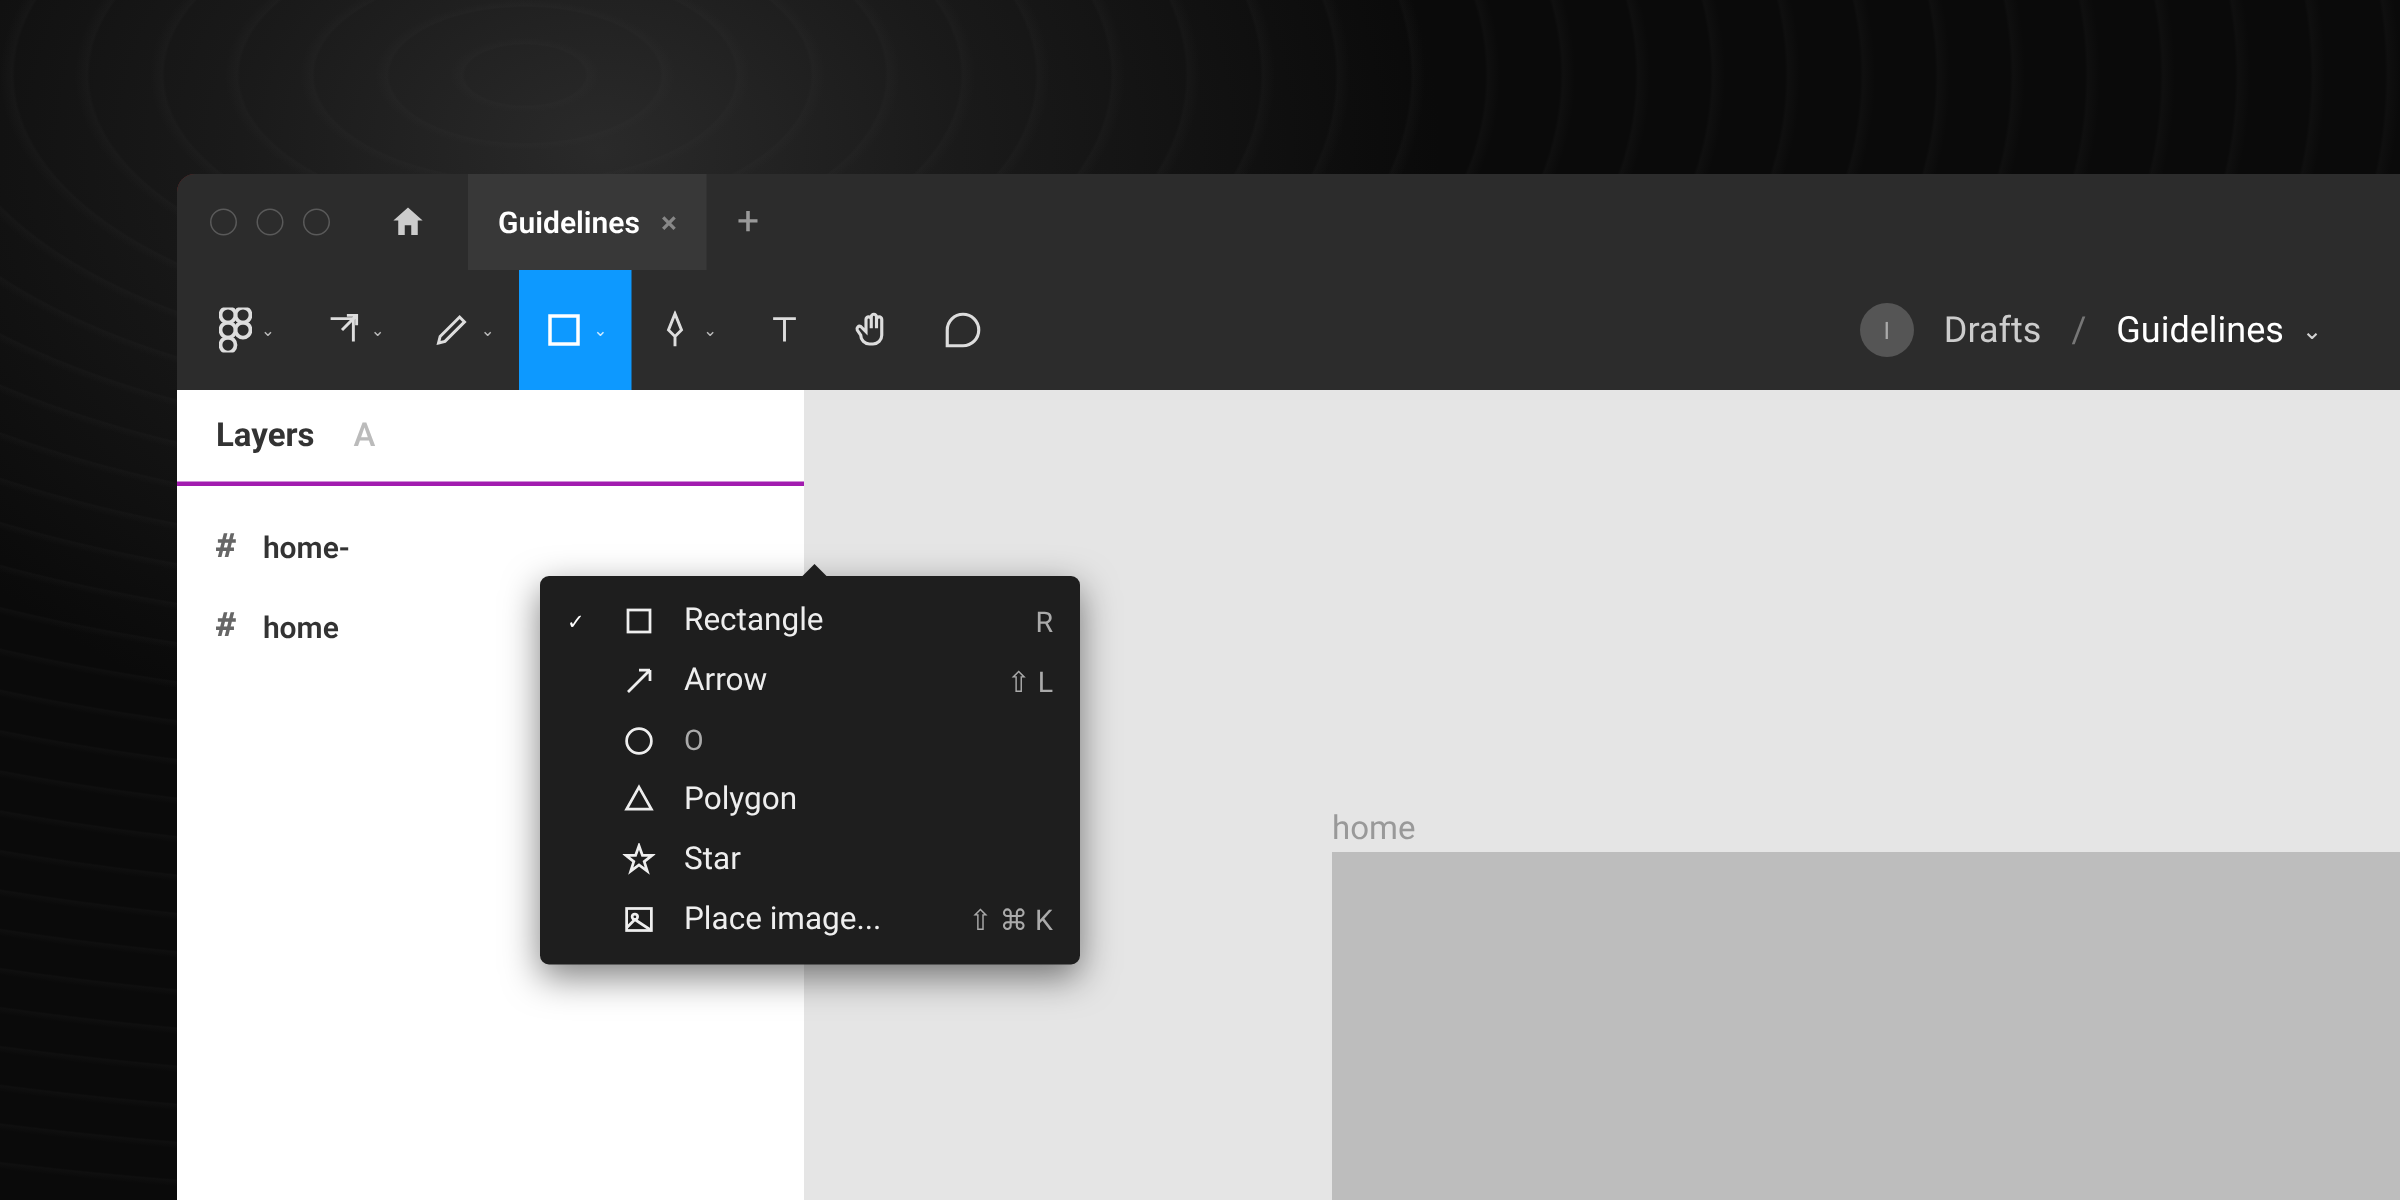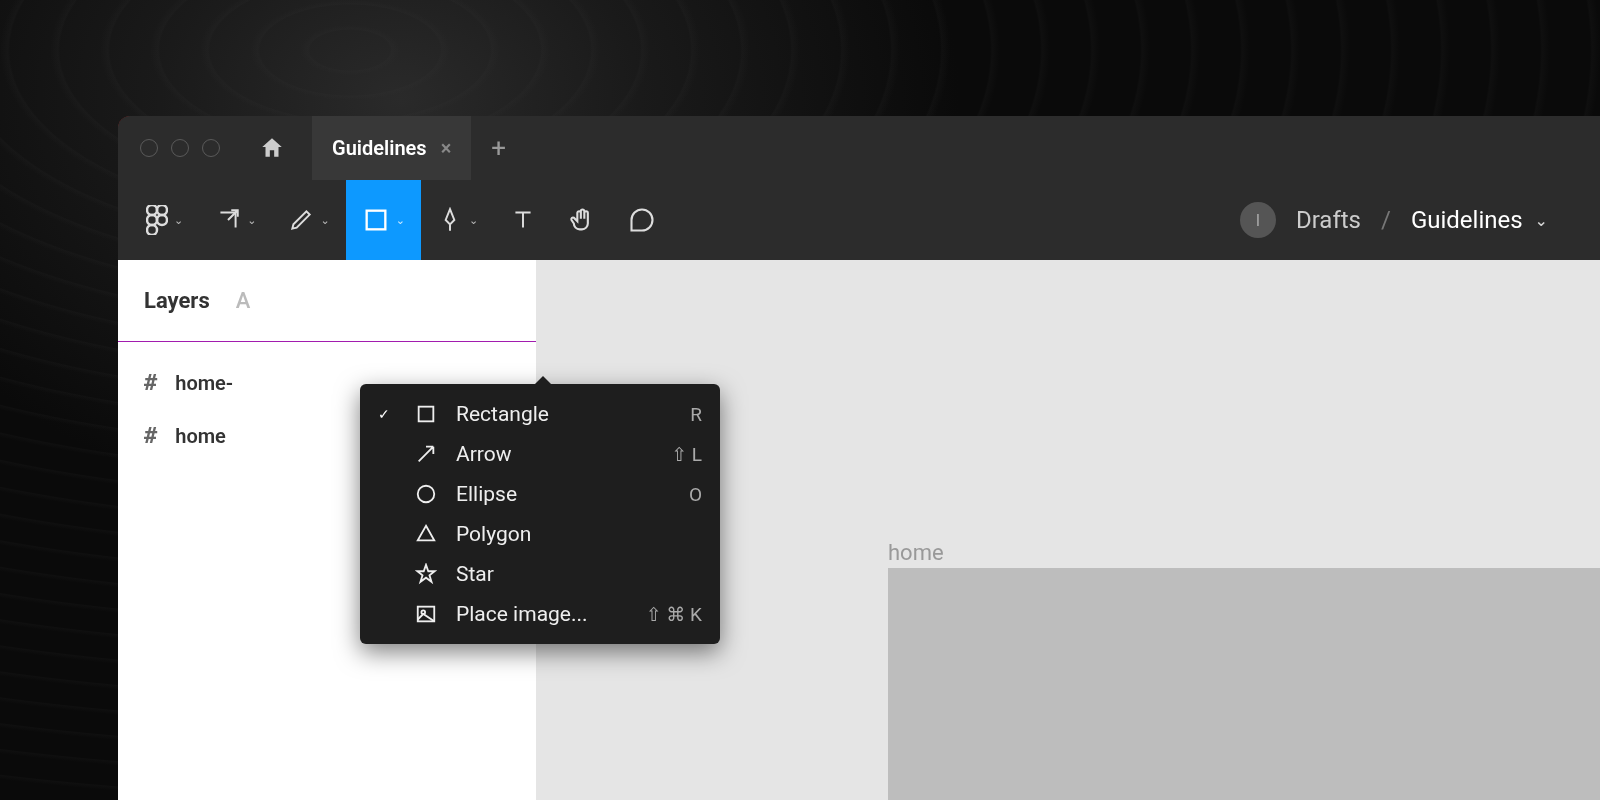--- a/index.html
+++ b/index.html
@@ -150,8 +150,8 @@
     .sidebar-tabs {
       display: flex;
       gap: 26px;
-      padding: 28px 26px;
-      border-bottom: 1px solid #a21caf;
+      padding: 18px 26px;
+      border-bottom: 3px solid #a21caf;
     }
     .sidebar-tab {
       font-size: 22px;

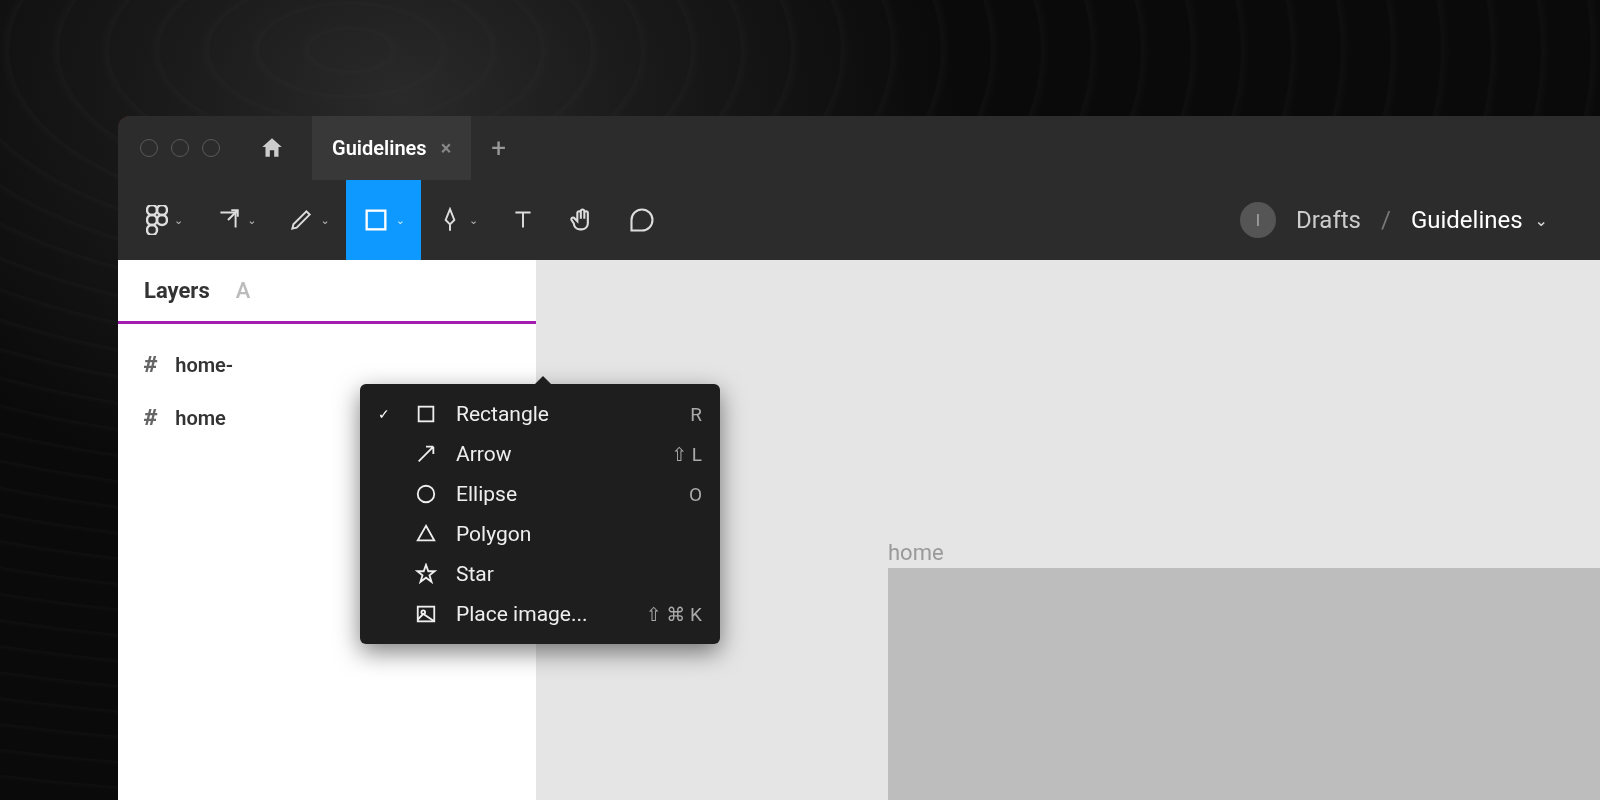--- a/index.html
+++ b/index.html
@@ -385,7 +385,6 @@
             <circle cx="12" cy="12" r="9"></circle>
           </svg>
         </span>
-      <span class="dd-label">Ellipse</span>
       <span class="dd-shortcut">O</span>
     </div>
     <div class="dd-item">

